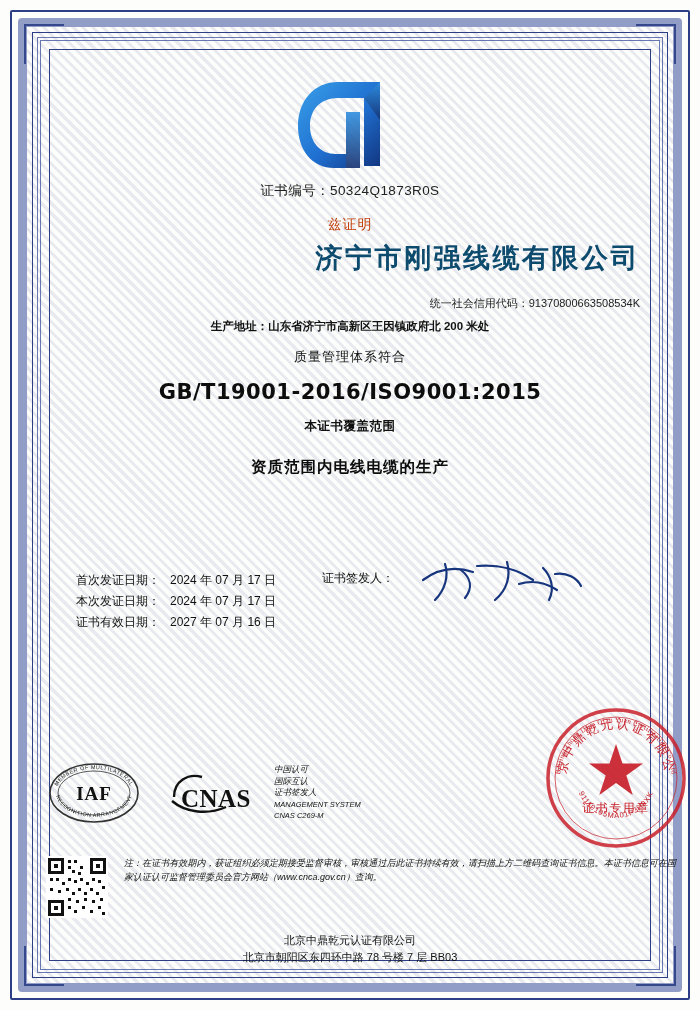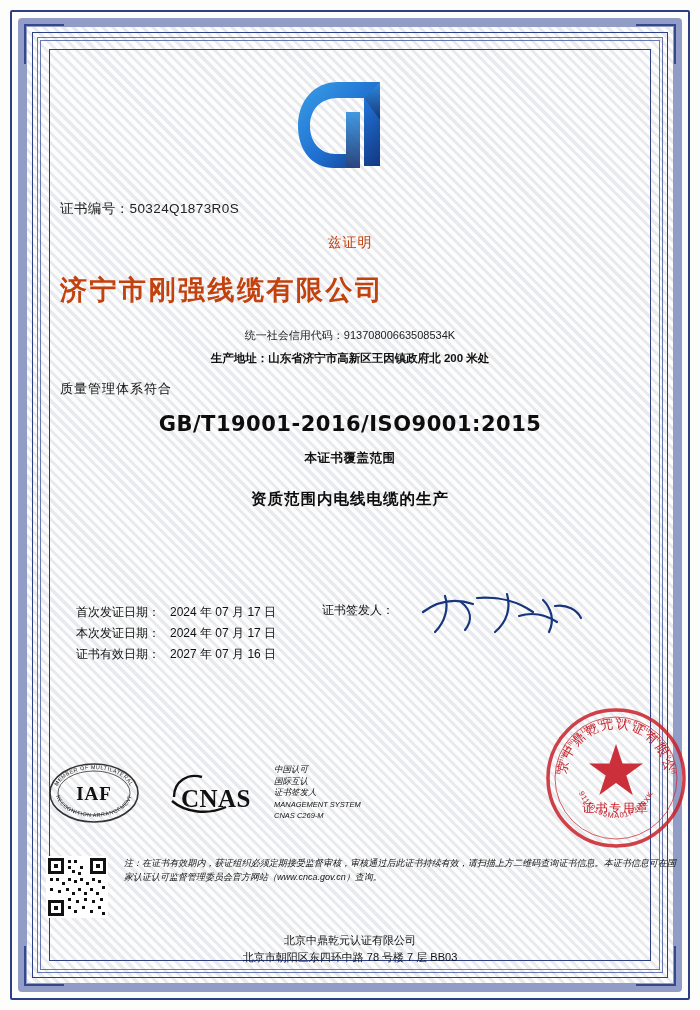--- a/index.html
+++ b/index.html
@@ -93,8 +93,8 @@
     margin-top: 6px;
   }
   .cert-no {
+    text-align: center;
     font-size: 13.5px;
-    margin-top: 18px;
     color: #222;
     letter-spacing: 0.4px;
   }

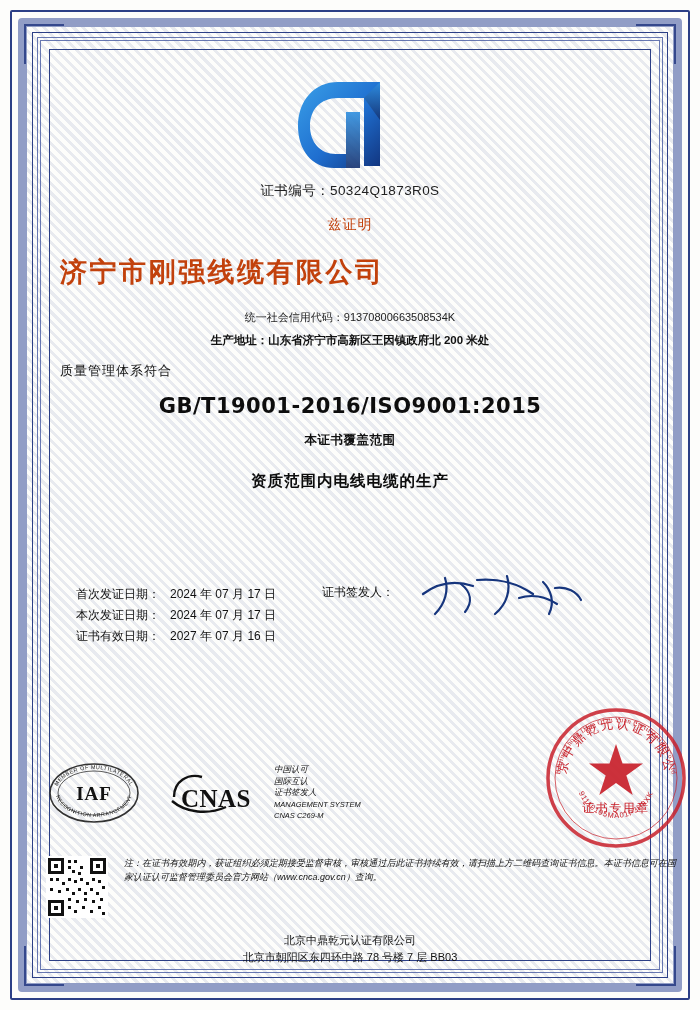--- a/index.html
+++ b/index.html
@@ -106,13 +106,13 @@
     color: #c2410c;
   }
   .company {
-    text-align: left;
+    text-align: right;
     font-family: "DejaVu Sans", sans-serif;
     font-size: 27px;
     font-weight: bold;
     letter-spacing: 2.5px;
-    margin-top: 20px;
-    color: #c2410c;
+    margin-top: 6px;
+    color: #0c4a6e;
   }
   .uscc {
     text-align: center;

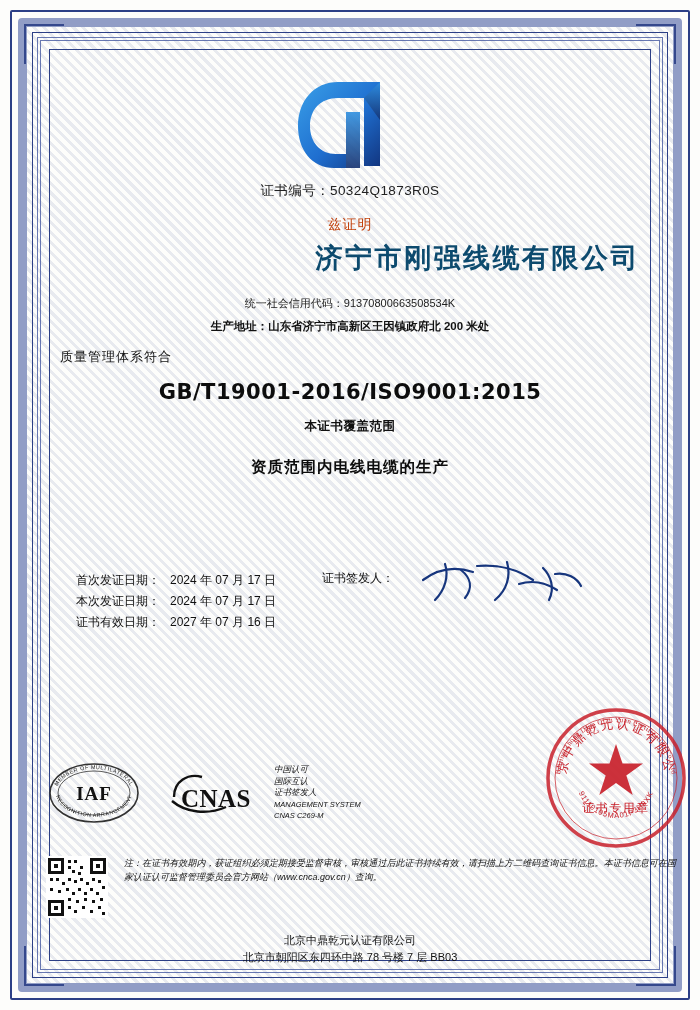--- a/index.html
+++ b/index.html
@@ -115,7 +115,7 @@
     color: #0c4a6e;
   }
   .uscc {
-    text-align: center;
+    text-align: right;
     font-size: 11px;
     margin-top: 20px;
     color: #222;

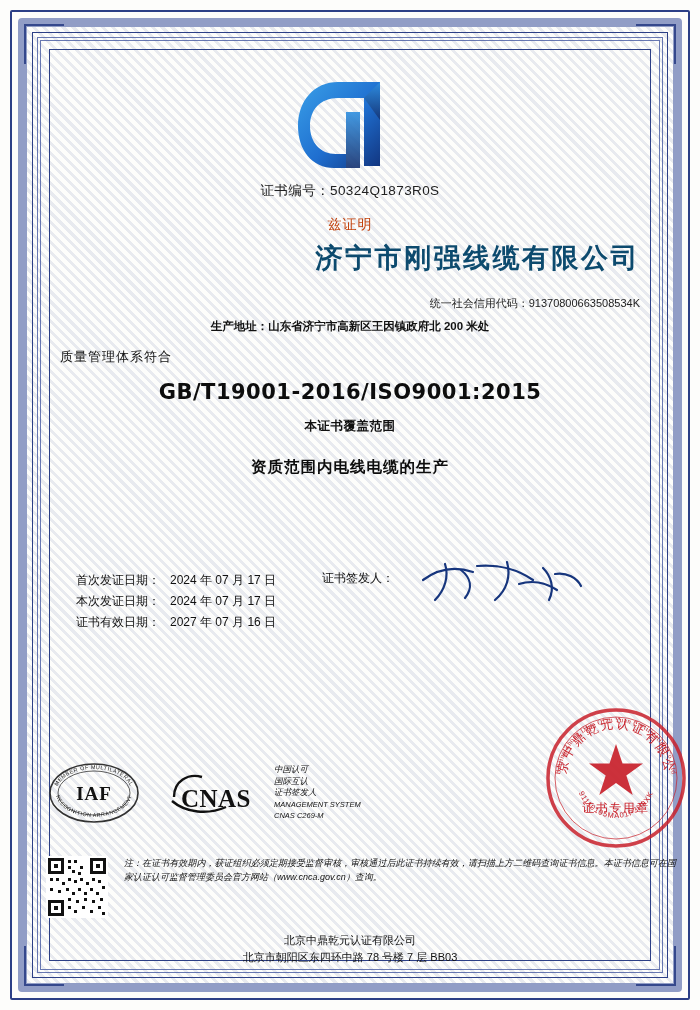--- a/index.html
+++ b/index.html
@@ -129,6 +129,7 @@
   }
   .addr.first { margin-top: 10px; }
   .conform {
+    text-align: center;
     font-size: 13px;
     margin-top: 14px;
     letter-spacing: 1px;

